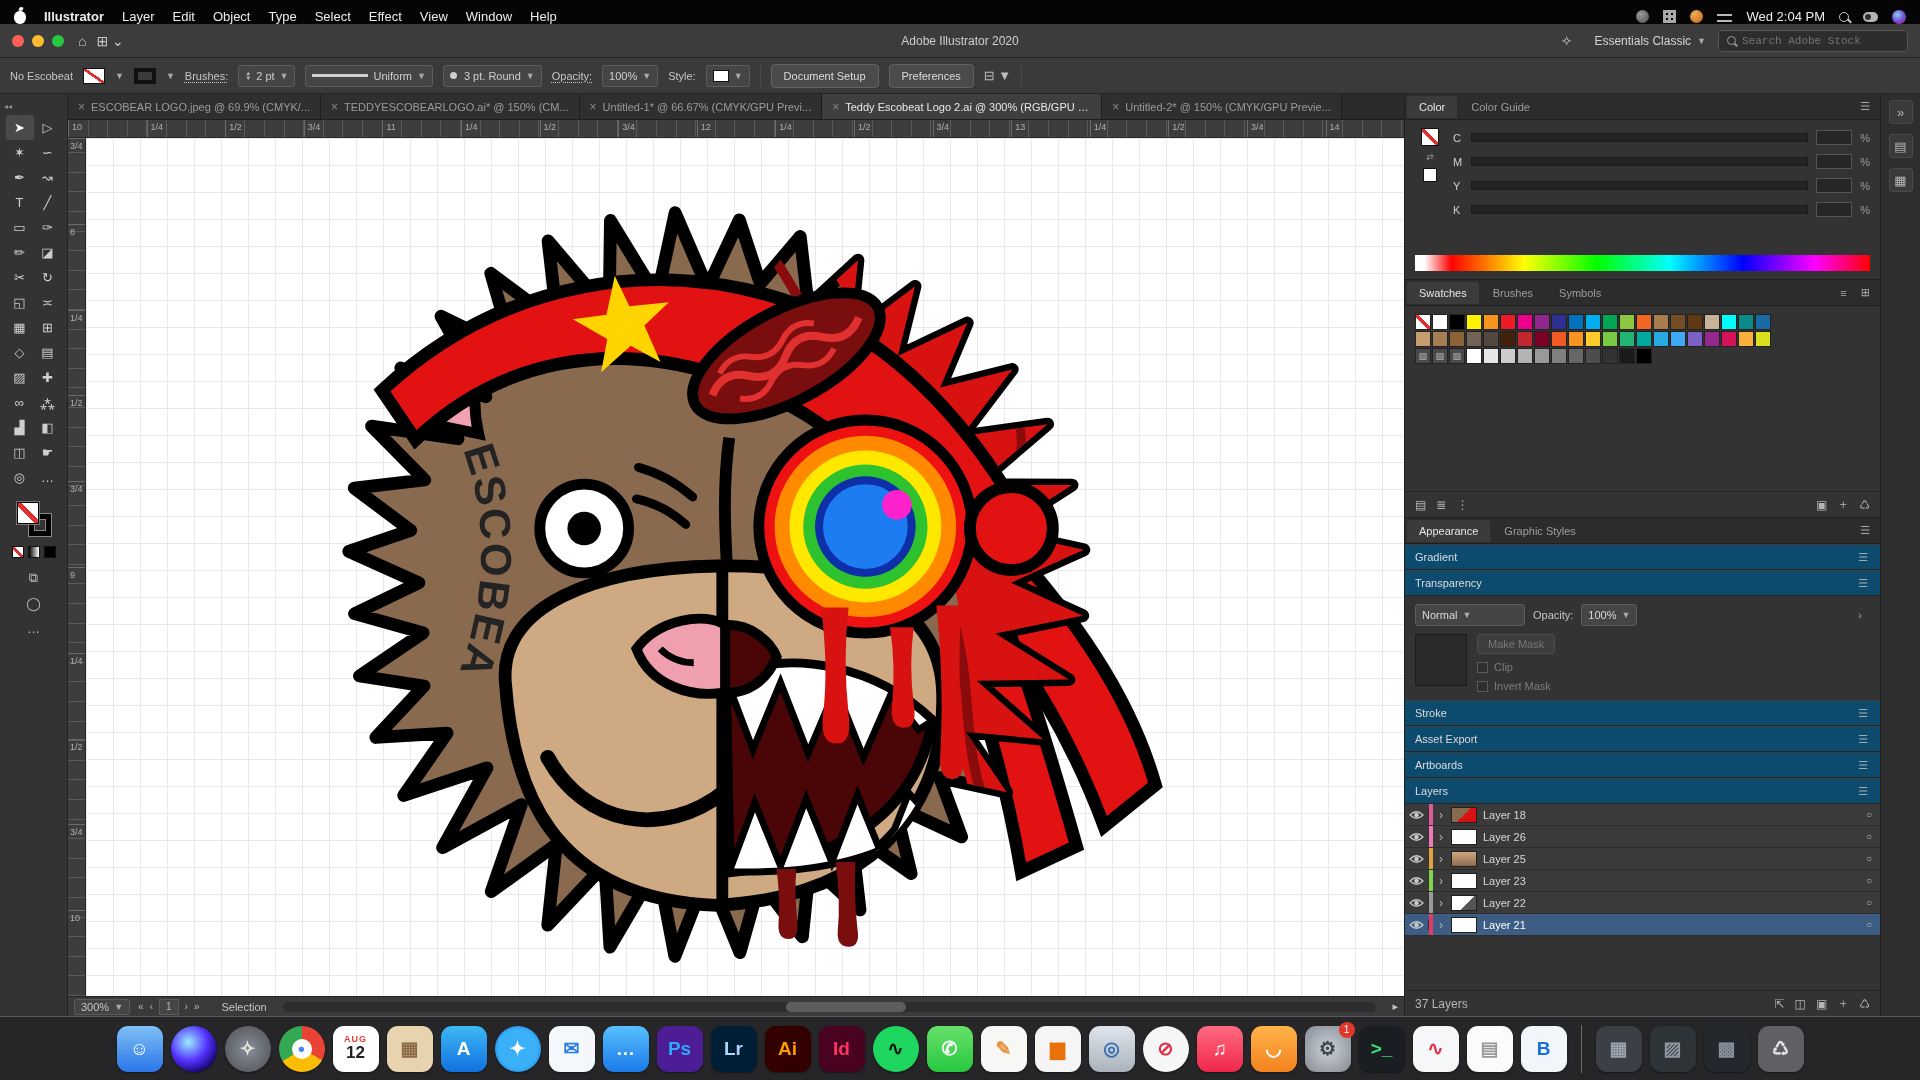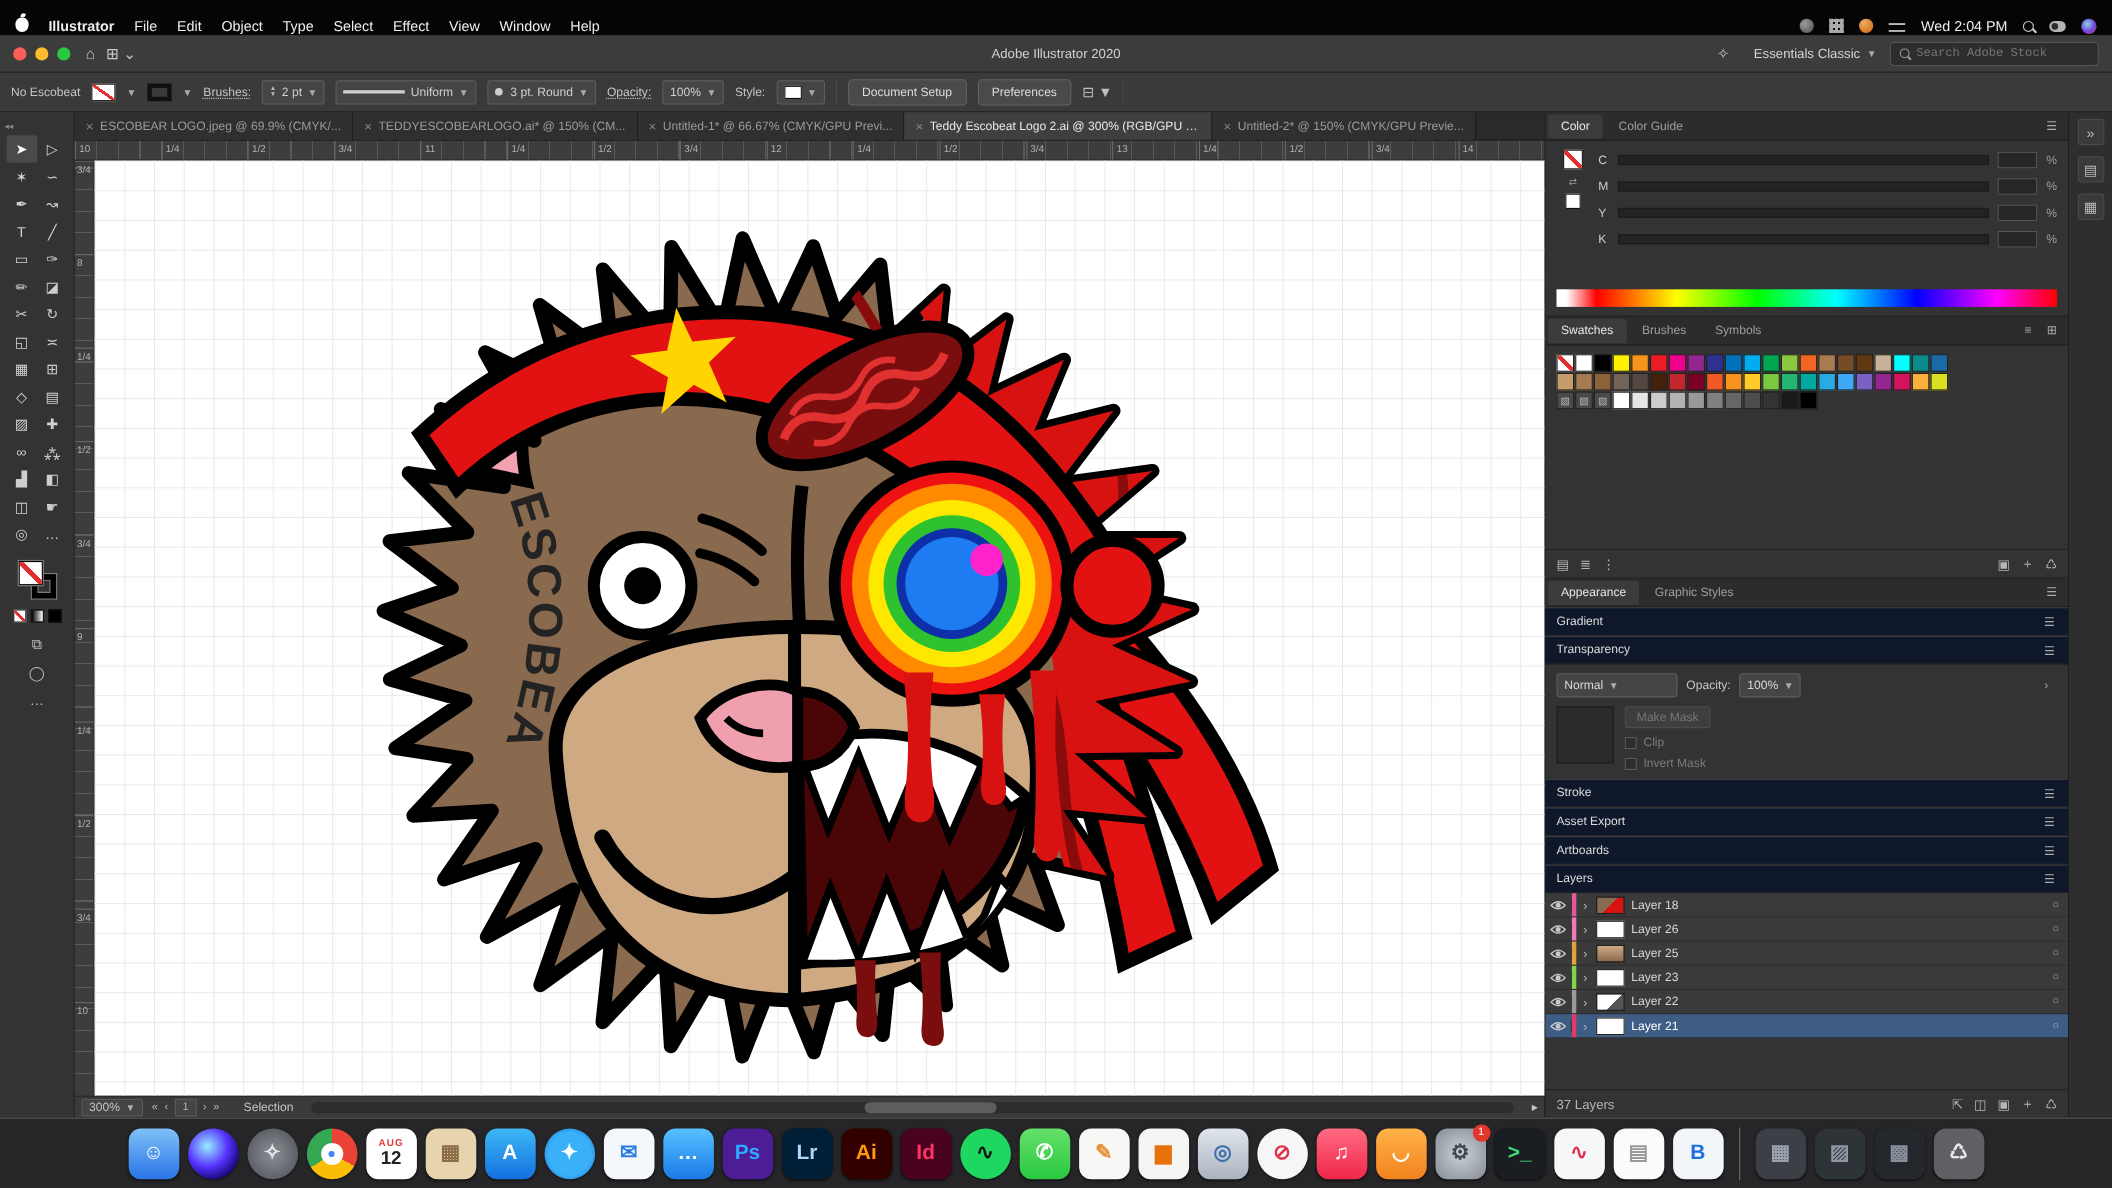--- a/index.html
+++ b/index.html
@@ -9,8 +9,8 @@
   body { display:flex; flex-direction:column; }
 
   
-  #menubar { height:24px; background:#050505; display:flex; align-items:flex-start;
-    padding:16px 14px; gap:18px; font-size:13px; color:#ededed; flex:0 0 auto; }
+  #menubar { height:24px; background:#050505; display:flex; align-items:flex-end;
+    padding:0 14px; gap:18px; font-size:13px; color:#ededed; flex:0 0 auto; }
   .apple-logo { width:12px; height:13px; background:#fff; border-radius:46% 46% 48% 48%; position:relative; }
   .apple-logo::after { content:''; position:absolute; top:-4px; left:5px; width:4px; height:4px;
     background:#fff; border-radius:60% 0 60% 0; transform:rotate(20deg); }

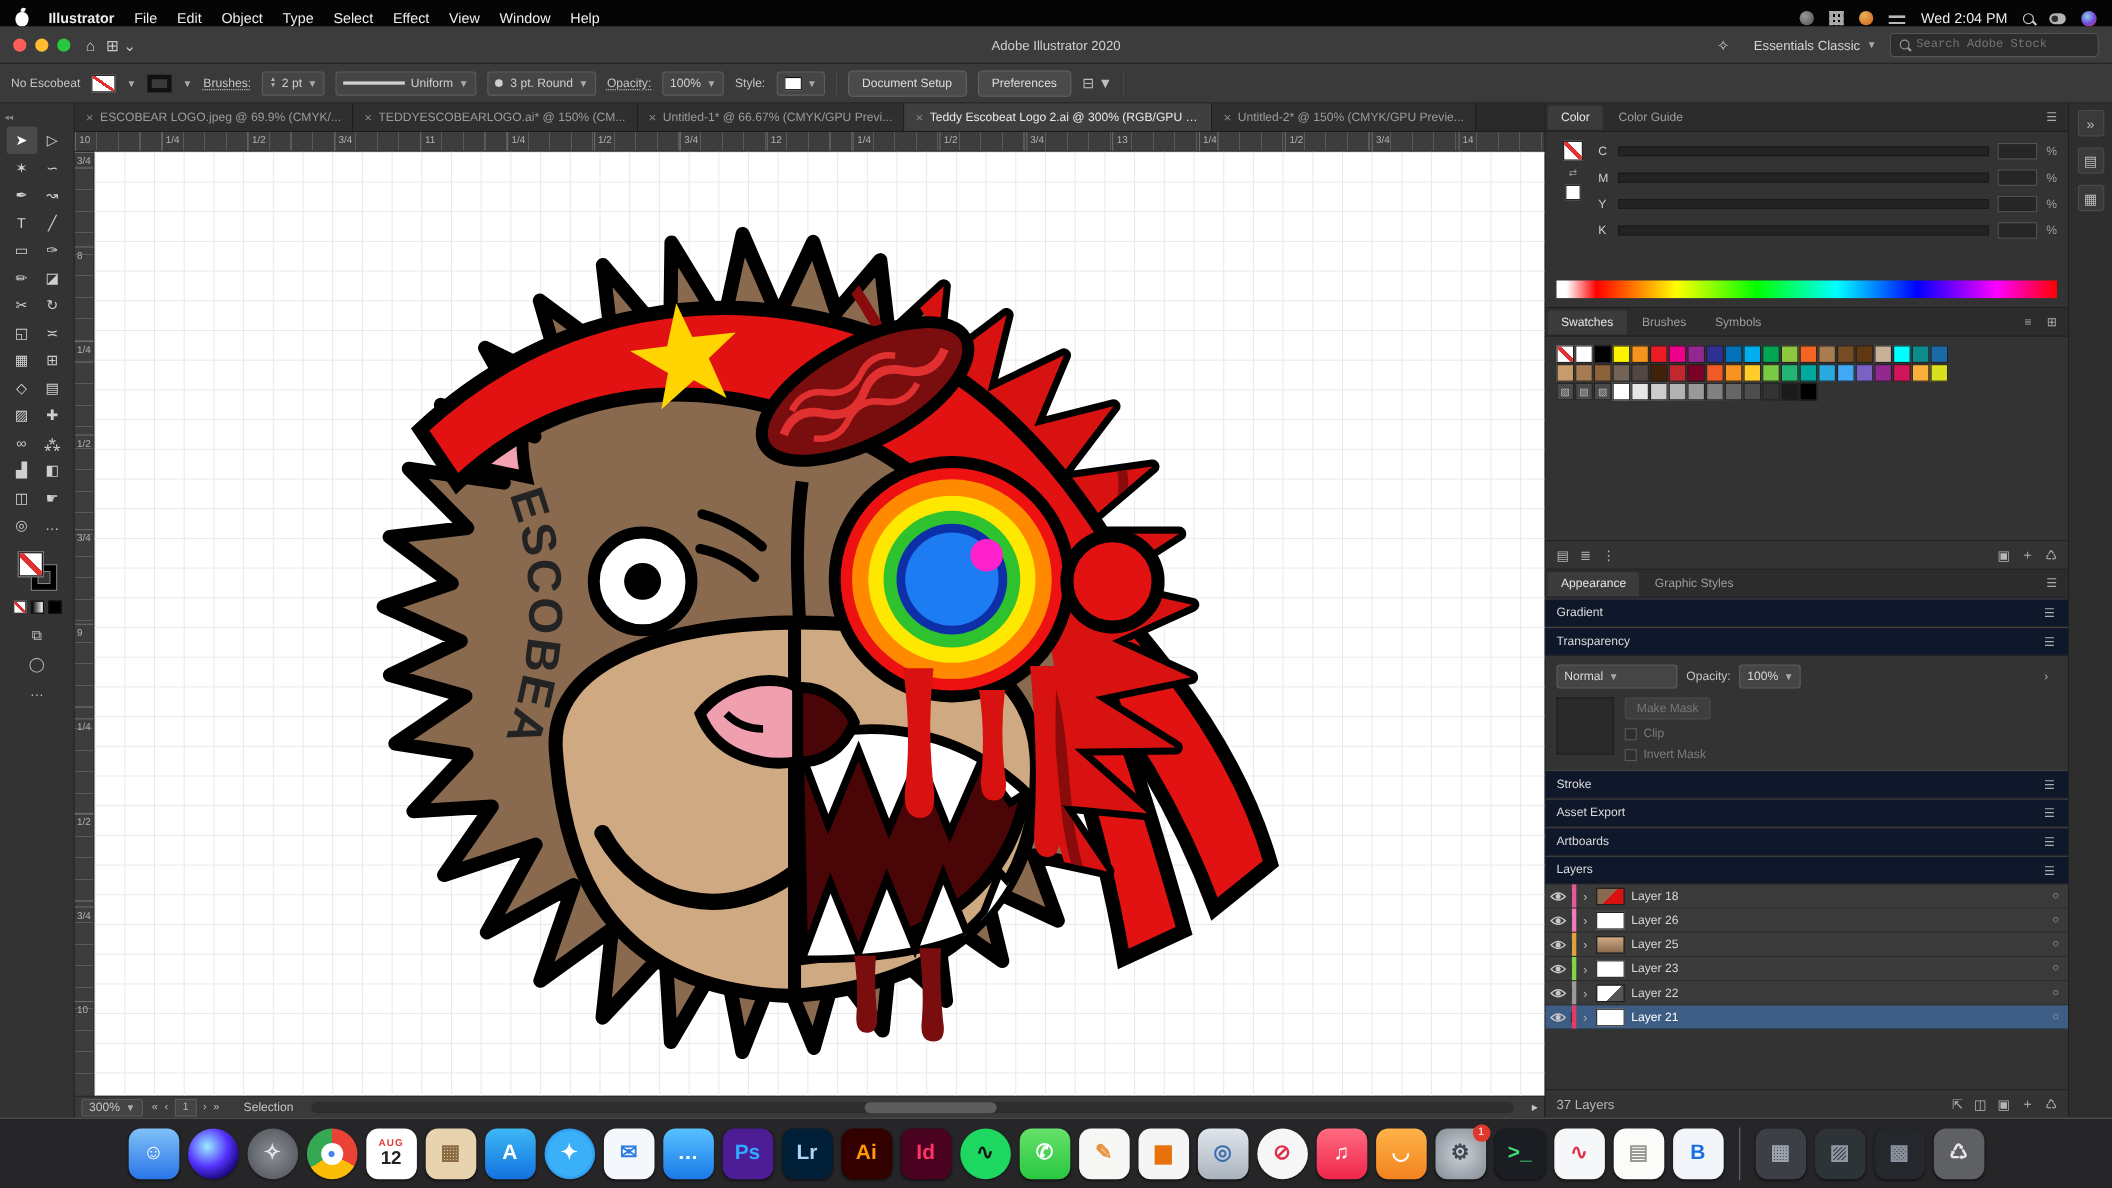--- a/index.html
+++ b/index.html
@@ -235,7 +235,7 @@
   <span class="apple-logo" data-name="apple-logo-icon"></span>
   <span class="menu-item menu-app" data-name="menu-app-name">Illustrator</span>
   <span id="menu-items" data-name="menu-items">
-      <span class="menu-item" data-name="menu-file">File</span>
+      <span class="menu-item" data-name="menu-file">Layer</span>
       <span class="menu-item" data-name="menu-edit">Edit</span>
       <span class="menu-item" data-name="menu-object">Object</span>
       <span class="menu-item" data-name="menu-type">Type</span>

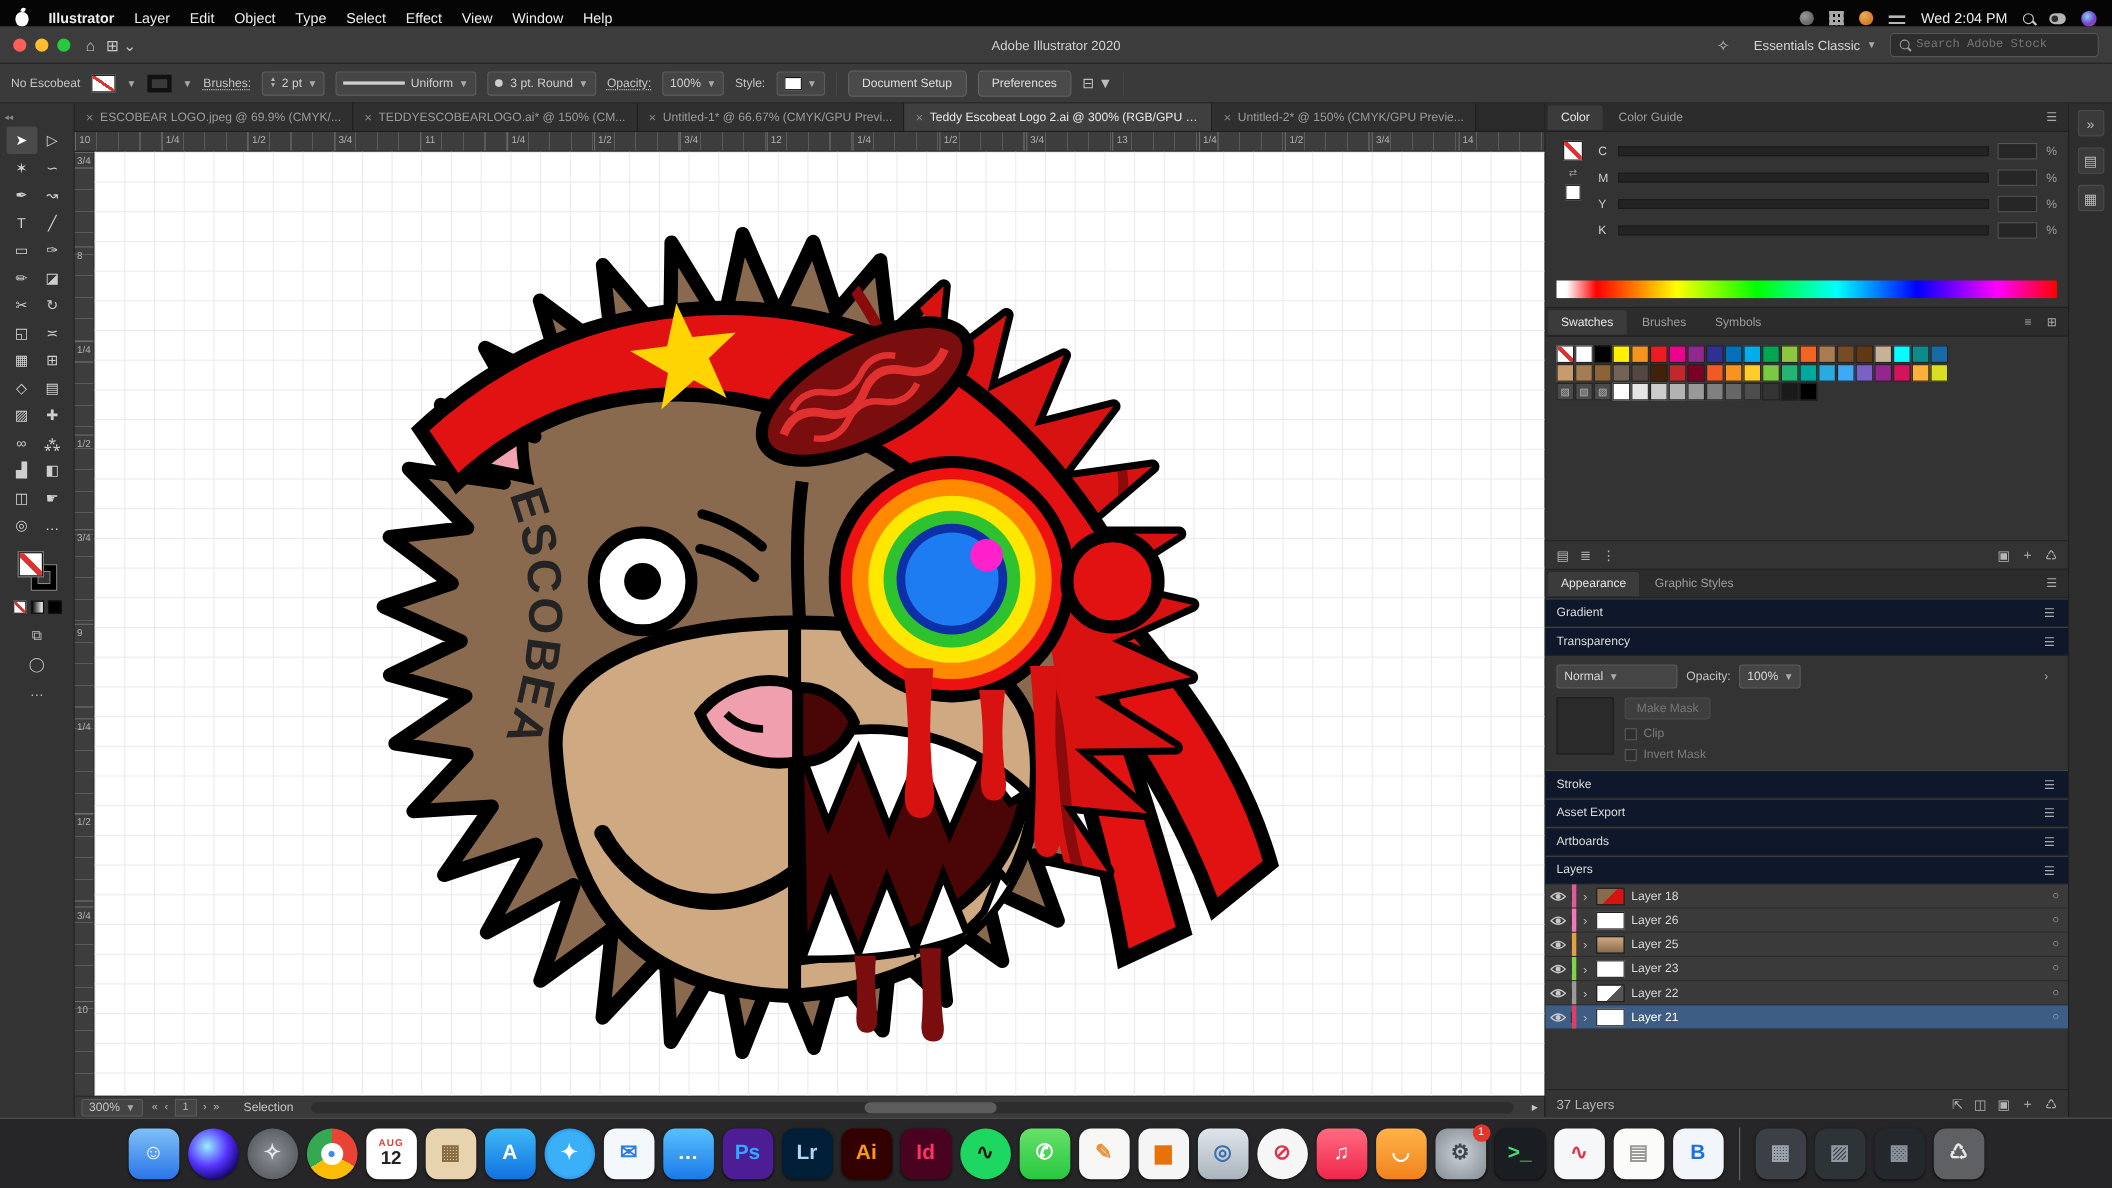--- a/index.html
+++ b/index.html
@@ -142,7 +142,7 @@
   .ptab { padding:5px 12px; color:#9e9e9e; cursor:default; }
   .ptab.active { background:#3b3b3b; color:#e6e6e6; border-radius:3px 3px 0 0; }
   .pmenu { margin-left:auto; color:#aaa; padding-right:8px; cursor:default; }
-  .phead { height:26px; display:flex; align-items:center; background:#0f172a; border-bottom:1px solid #242424;
+  .phead { height:26px; display:flex; align-items:center; background:#0c4a6e; border-bottom:1px solid #242424;
     border-top:1px solid #414141; padding:0 10px; color:#dcdcdc; flex:0 0 auto; }
   .phead .pmenu { padding-right:2px; }
 

